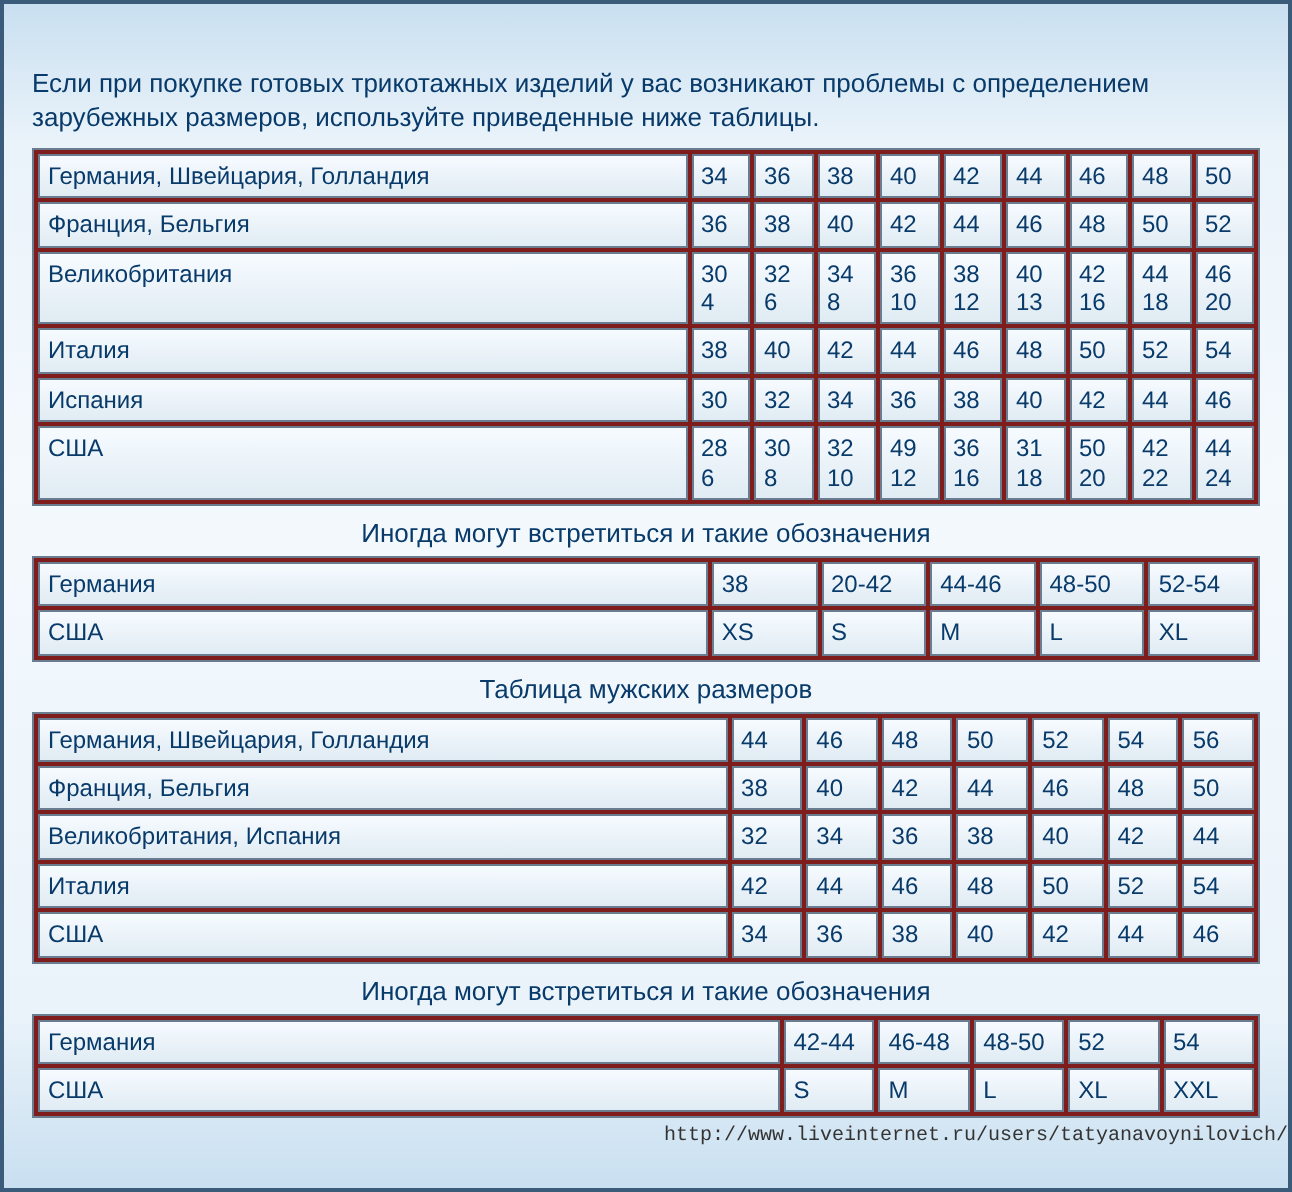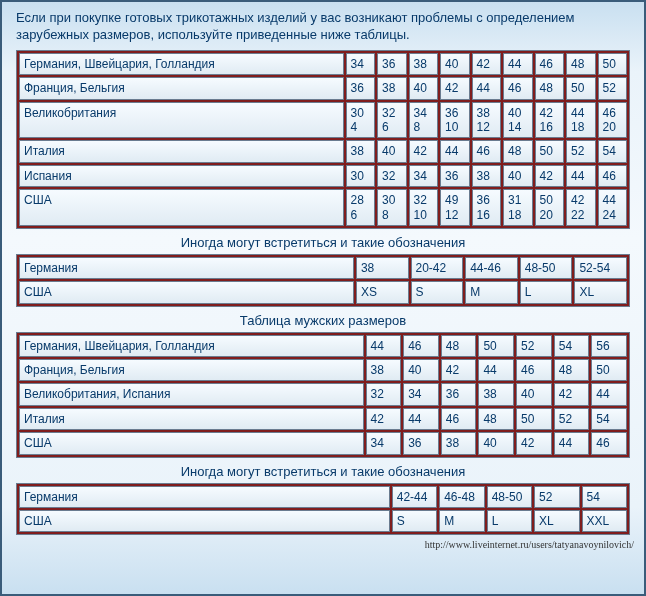--- a/index.html
+++ b/index.html
@@ -23,6 +23,7 @@
     text-align: left;
     margin-bottom: 6px;
     line-height: 1.3;
+    margin-top: 24px;
   }
   .heading {
     text-align: center;

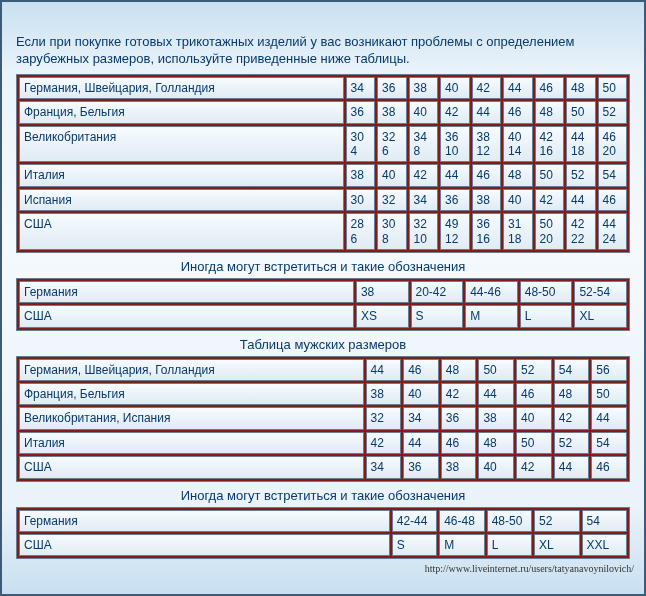--- a/index.html
+++ b/index.html
@@ -115,7 +115,7 @@
           <td class="v">34 8</td>
           <td class="v">36 10</td>
           <td class="v">38 12</td>
-          <td class="v">40 14</td>
+          <td class="v">40 13</td>
           <td class="v">42 16</td>
           <td class="v">44 18</td>
           <td class="v">46 20</td>

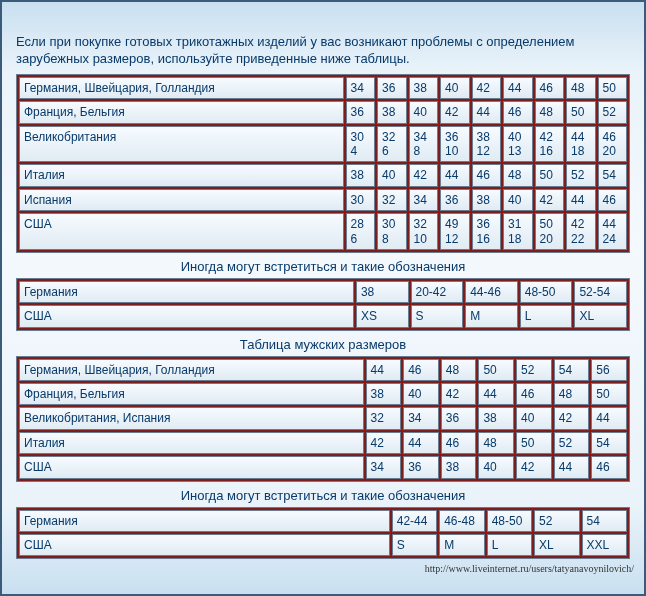--- a/index.html
+++ b/index.html
@@ -60,8 +60,7 @@
     text-align: right;
     font-size: 10px;
     color: #333;
-    font-family: Liberation Serif, serif;
-    padding-right: 10px;
+    font-family: Liberation Mono, monospace;
   }
 </style>
 </head>

